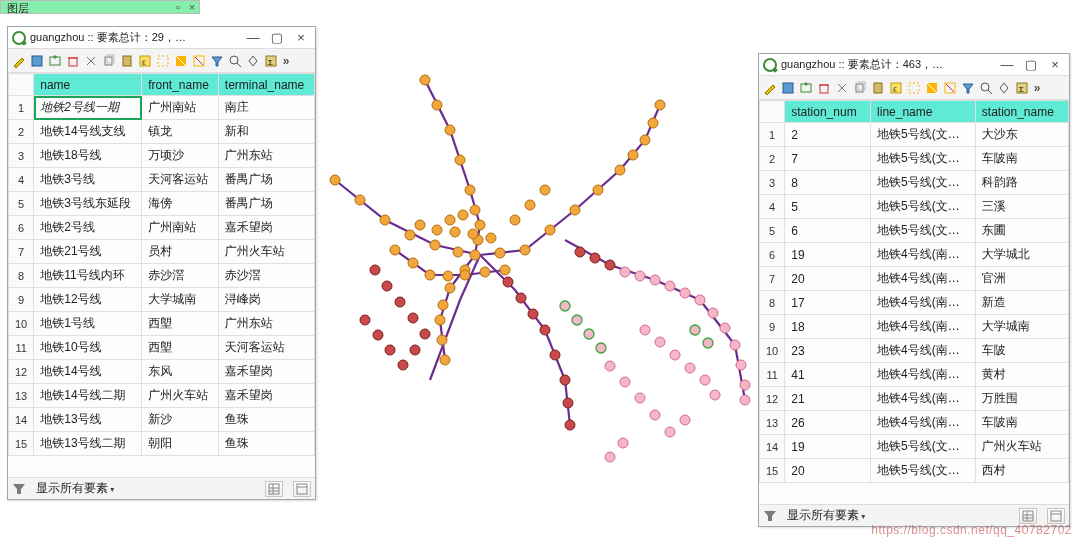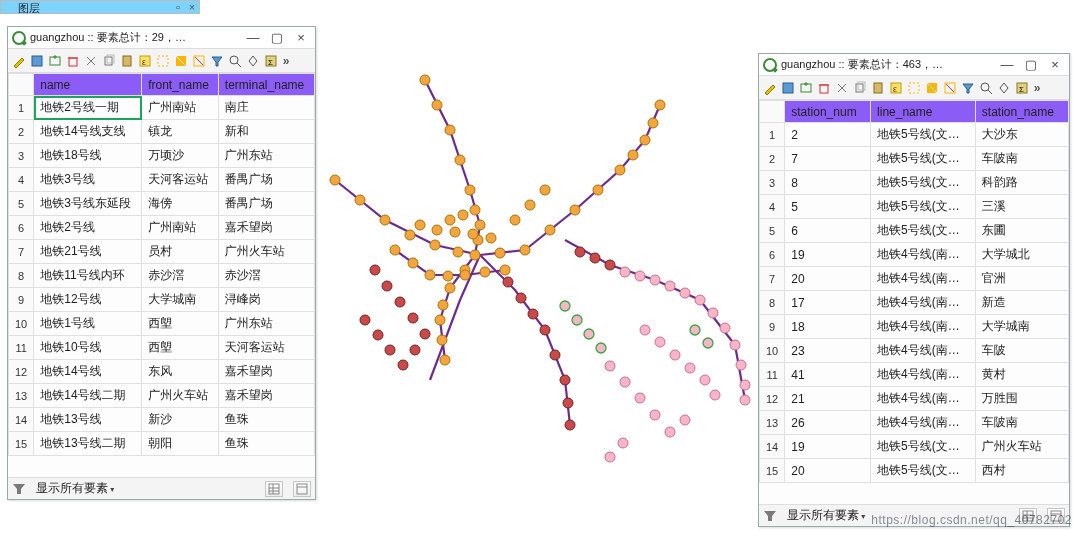--- a/index.html
+++ b/index.html
@@ -6,7 +6,7 @@
   body { background: #fff; width: 1080px; height: 537px; overflow: hidden; position: relative; font-size: 12px; color: #222; }
 
   
-  .layers-panel { position: absolute; top: 0; left: 0; width: 200px; height: 14px; border: 1px solid #bbb; background: #7dd3fc; padding-left: 11px; }
+  .layers-panel { position: absolute; top: 0; left: 0; width: 200px; height: 14px; border: 1px solid #bbb; background: #86efac; }
   .layers-title { display: inline-block; padding: 0 6px; line-height: 13px; font-size: 11px; }
   .layers-close, .layers-pin { float: right; width: 14px; text-align: center; font-size: 11px; cursor: pointer; color: #555; }
 

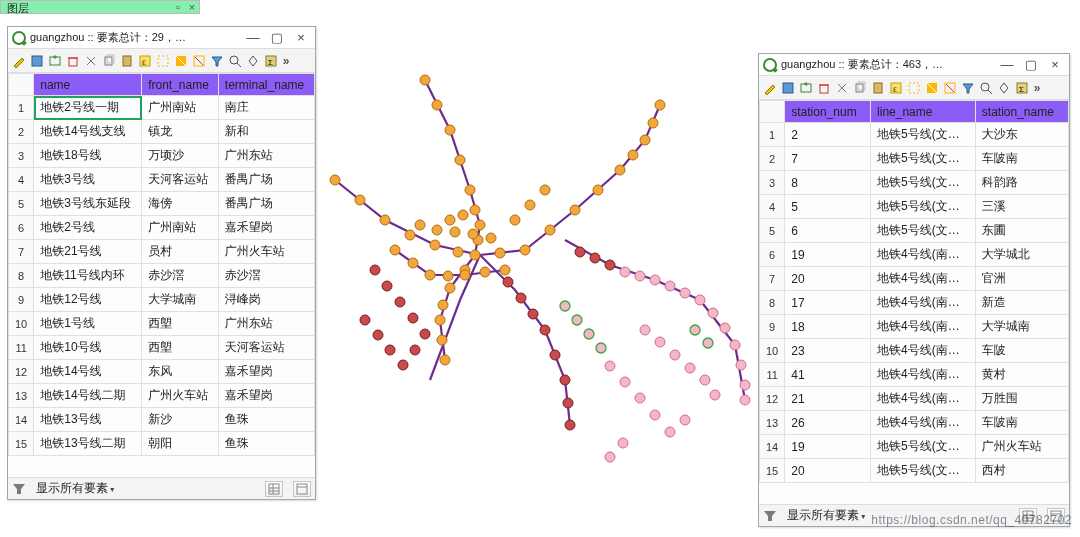--- a/index.html
+++ b/index.html
@@ -29,7 +29,7 @@
   .table-wrap { flex: 1; overflow: auto; position: relative; }
   table { border-collapse: collapse; width: 100%; font-size: 12px; }
   th, td { border: 1px solid #e0e0e0; padding: 3px 6px; text-align: left; white-space: nowrap; height: 22px; }
-  th { background: #8b5cf6; font-weight: normal; color: #222; }
+  th { background: #5eead4; font-weight: normal; color: #222; }
   th.rownum, td.rownum { background: #fafafa; text-align: center; width: 24px; font-size: 11px; }
   td.rownum { color: #333; }
   td.cell-selected { outline: 2px solid #1aa55a; outline-offset: -2px; }

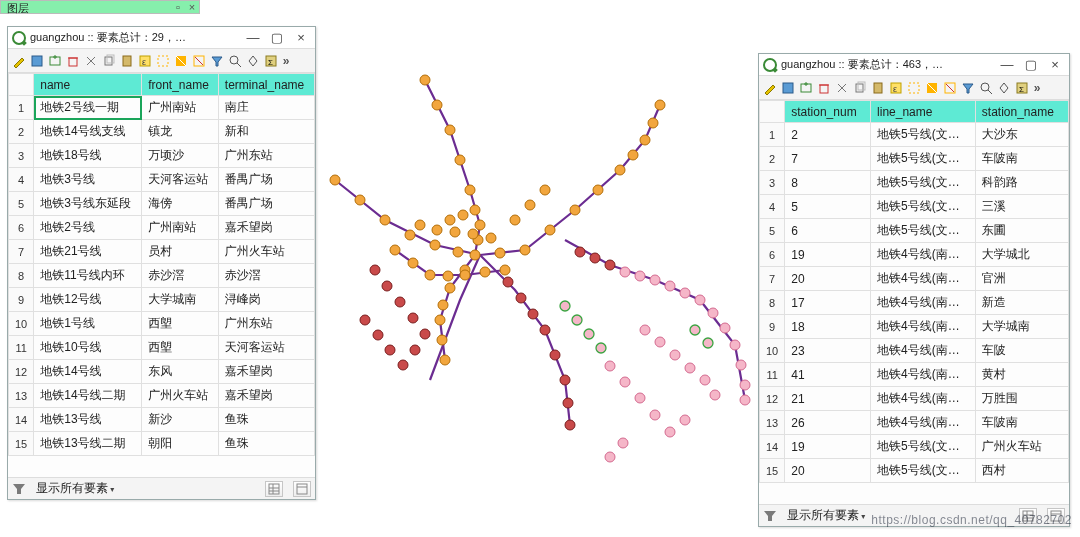--- a/index.html
+++ b/index.html
@@ -32,7 +32,7 @@
   th { background: #5eead4; font-weight: normal; color: #222; }
   th.rownum, td.rownum { background: #fafafa; text-align: center; width: 24px; font-size: 11px; }
   td.rownum { color: #333; }
-  td.cell-selected { outline: 2px solid #1aa55a; outline-offset: -2px; }
+  td.cell-selected { outline: 2px solid #1aa55a; outline-offset: -2px; font-style: italic; }
 
   .statusbar { height: 22px; background: #f4f4f4; border-top: 1px solid #ddd; display: flex; align-items: center; padding: 0 4px; gap: 10px; }
   .filter-ico { width: 14px; height: 14px; display:inline-block; }

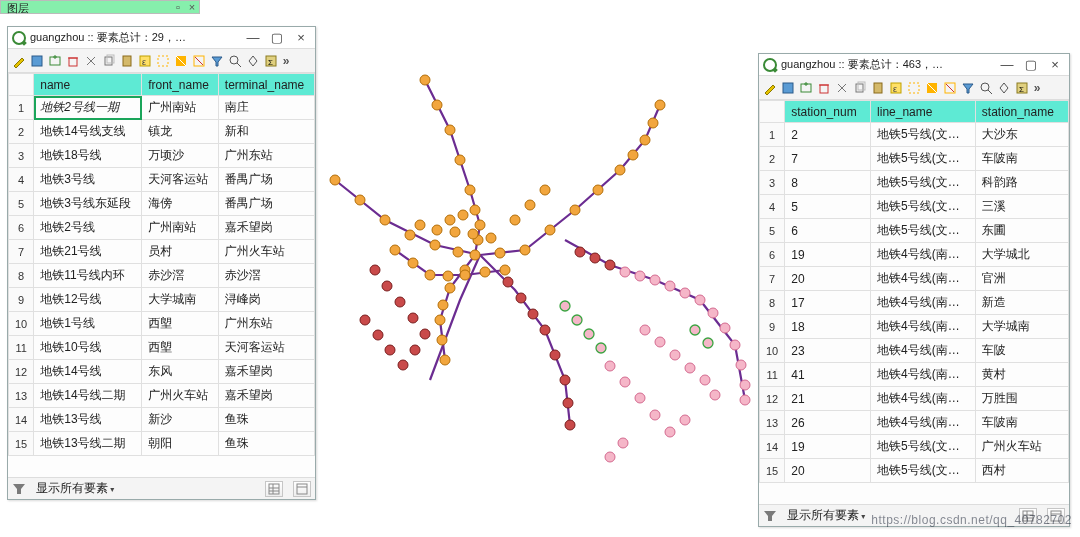--- a/index.html
+++ b/index.html
@@ -50,7 +50,7 @@
   .map-canvas { position: absolute; top: 20px; left: 215px; width: 540px; height: 500px; }
   .map-canvas svg { width: 100%; height: 100%; }
 
-  .watermark { position: absolute; right: 8px; bottom: 10px; font-size: 12px; color: #0f172a; opacity: .5; letter-spacing: .5px; }
+  .watermark { position: absolute; right: 8px; bottom: 0; font-size: 12px; color: #b91c1c; opacity: .5; letter-spacing: .5px; }
 </style>
 </head>
 <body>

